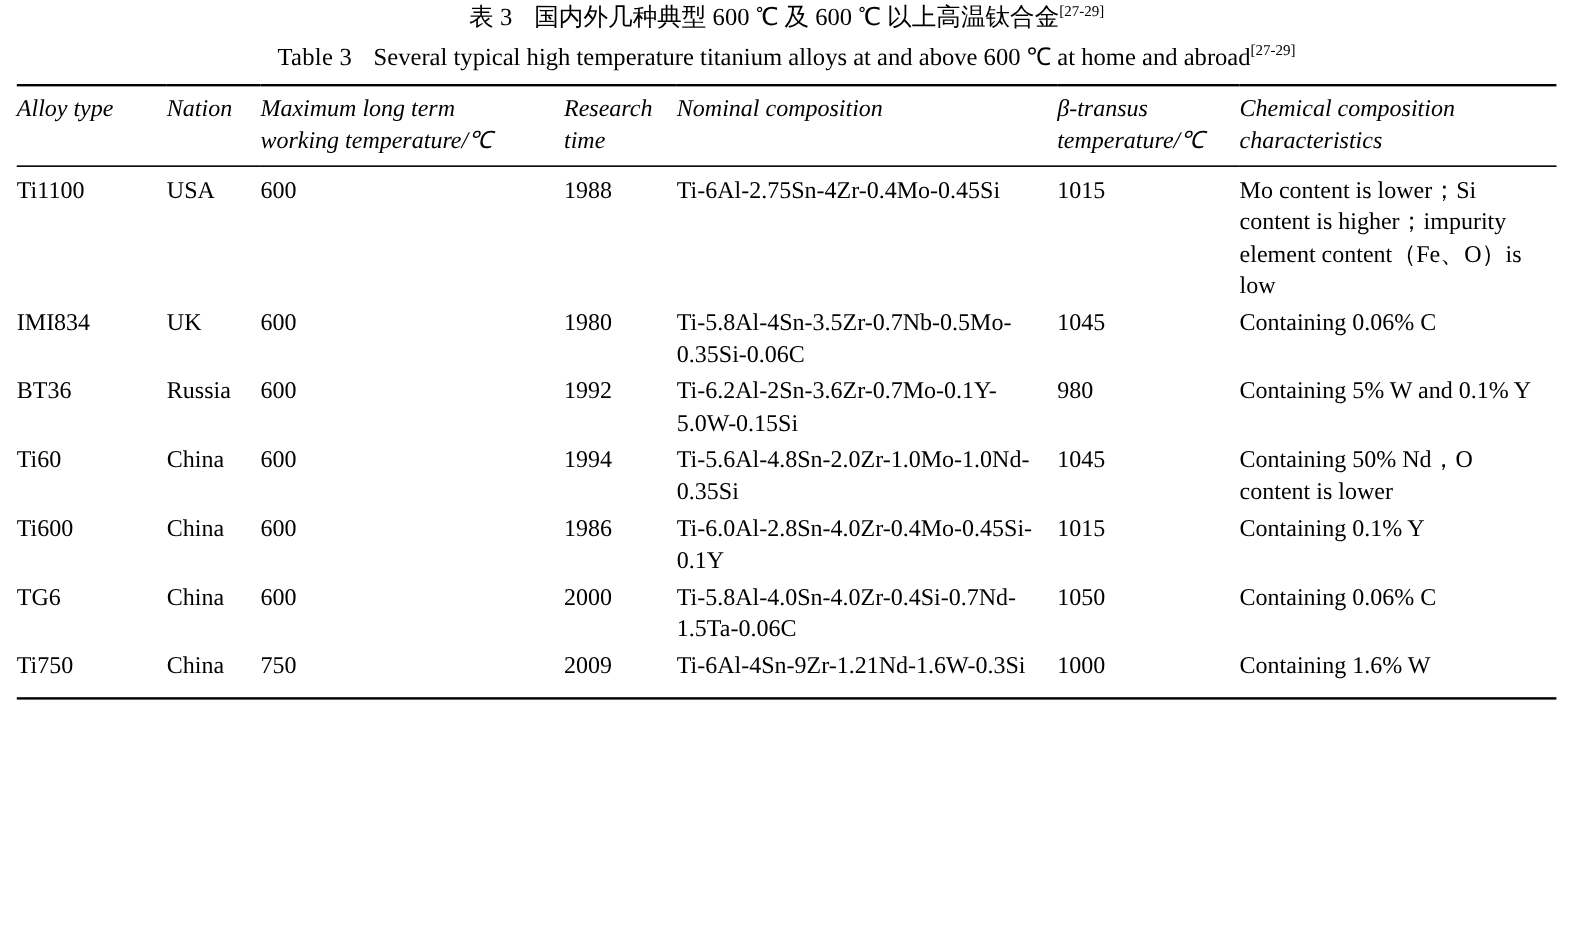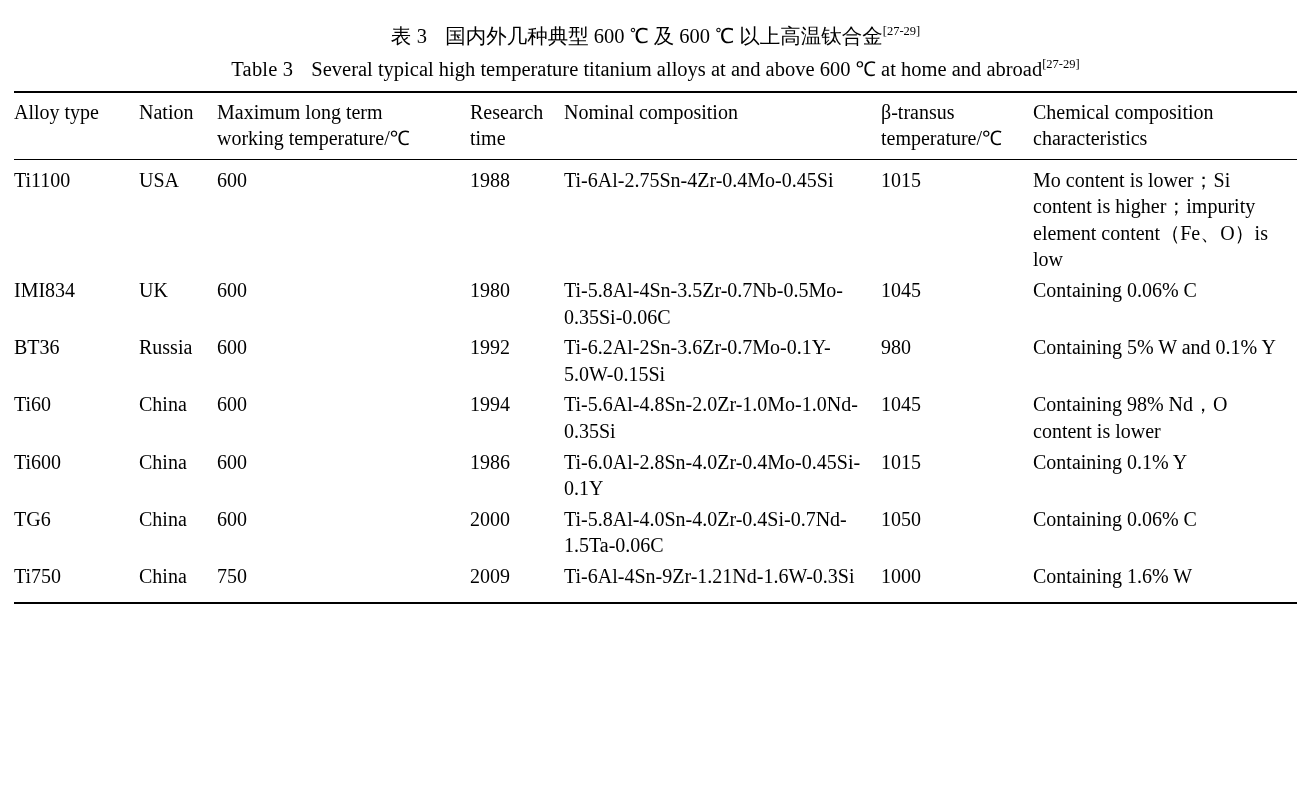--- a/index.html
+++ b/index.html
@@ -19,7 +19,7 @@
     height: 792px;
     position: relative;
     box-sizing: border-box;
-    padding: 21px 14px 0 14px;
+    padding: 0 14px 0 14px;
   }
   .caption {
     text-align: center;

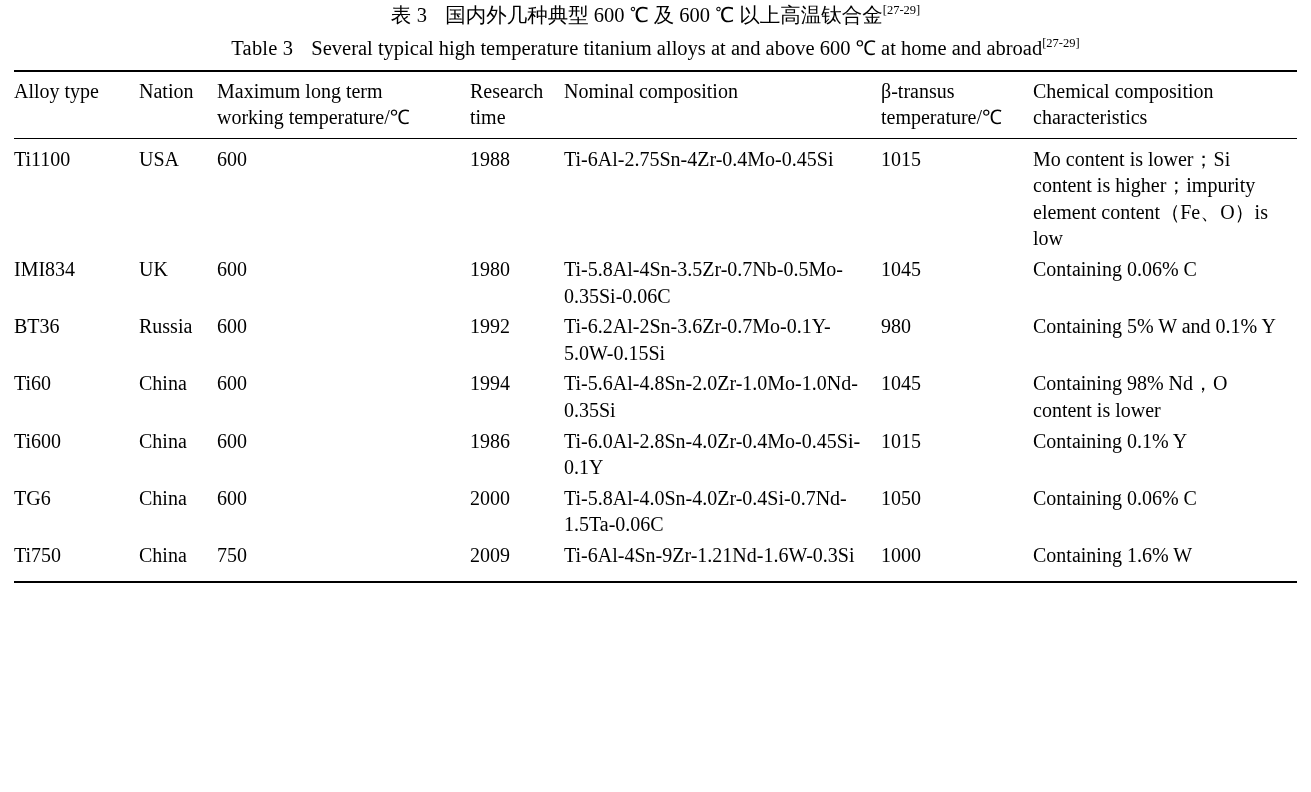--- a/index.html
+++ b/index.html
@@ -116,7 +116,7 @@
         <col class="c6">
     </colgroup>
     <thead>
-      <tr class="head-row rule-top rule-bottom" style="border-bottom:1.2px solid #000;">
+      <tr class="head-row rule-top rule-bottom" style="border-bottom:1.2px solid #000;font-style:italic;">
         <th>
           <span class="hdr-two-line">Alloy type</span>
           <span class="hdr-two-line"></span>

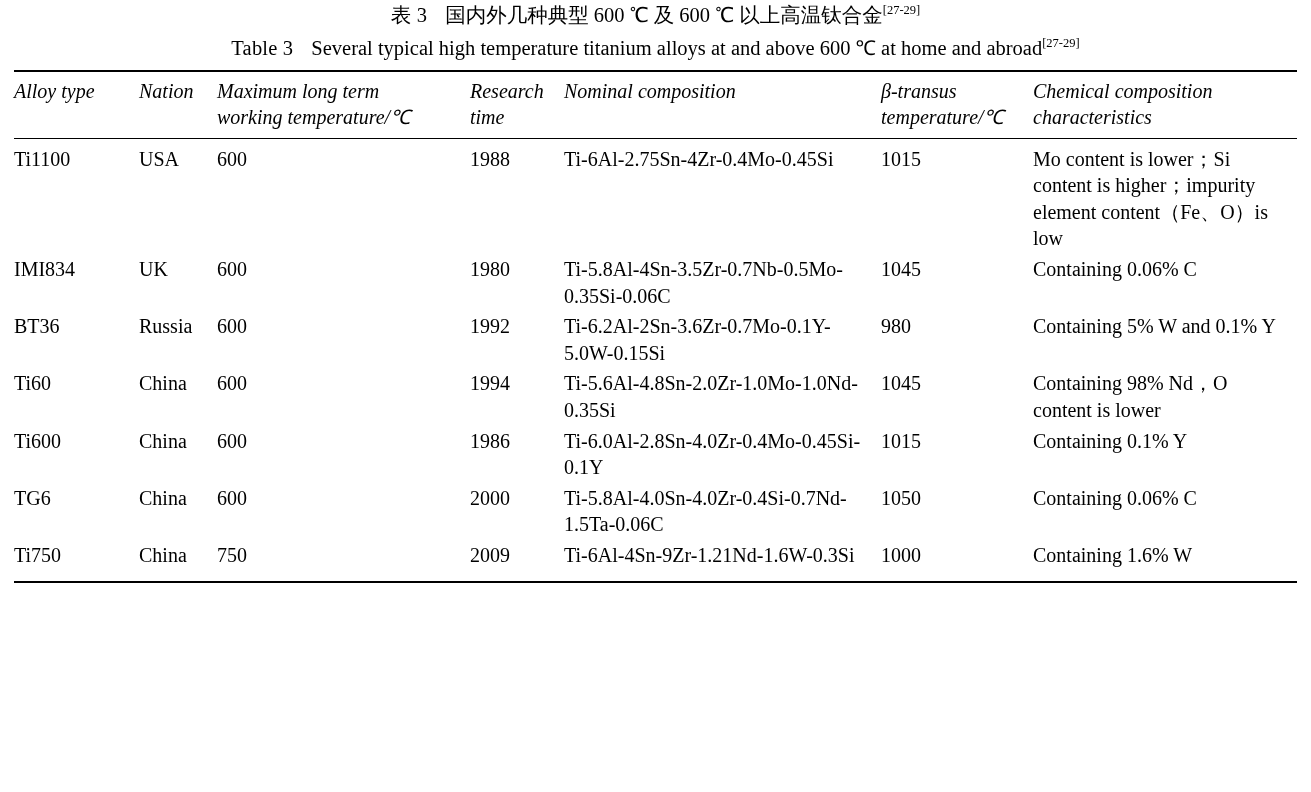--- a/index.html
+++ b/index.html
@@ -182,7 +182,7 @@
         <td>1994</td>
         <td>Ti-5.6Al-4.8Sn-2.0Zr-1.0Mo-1.0Nd-0.35Si</td>
         <td>1045</td>
-        <td>Containing 98% Nd，O content is lower</td>
+        <td>Containing 50% Nd，O content is lower</td>
       </tr>
       <tr>
         <td>Ti600</td>

